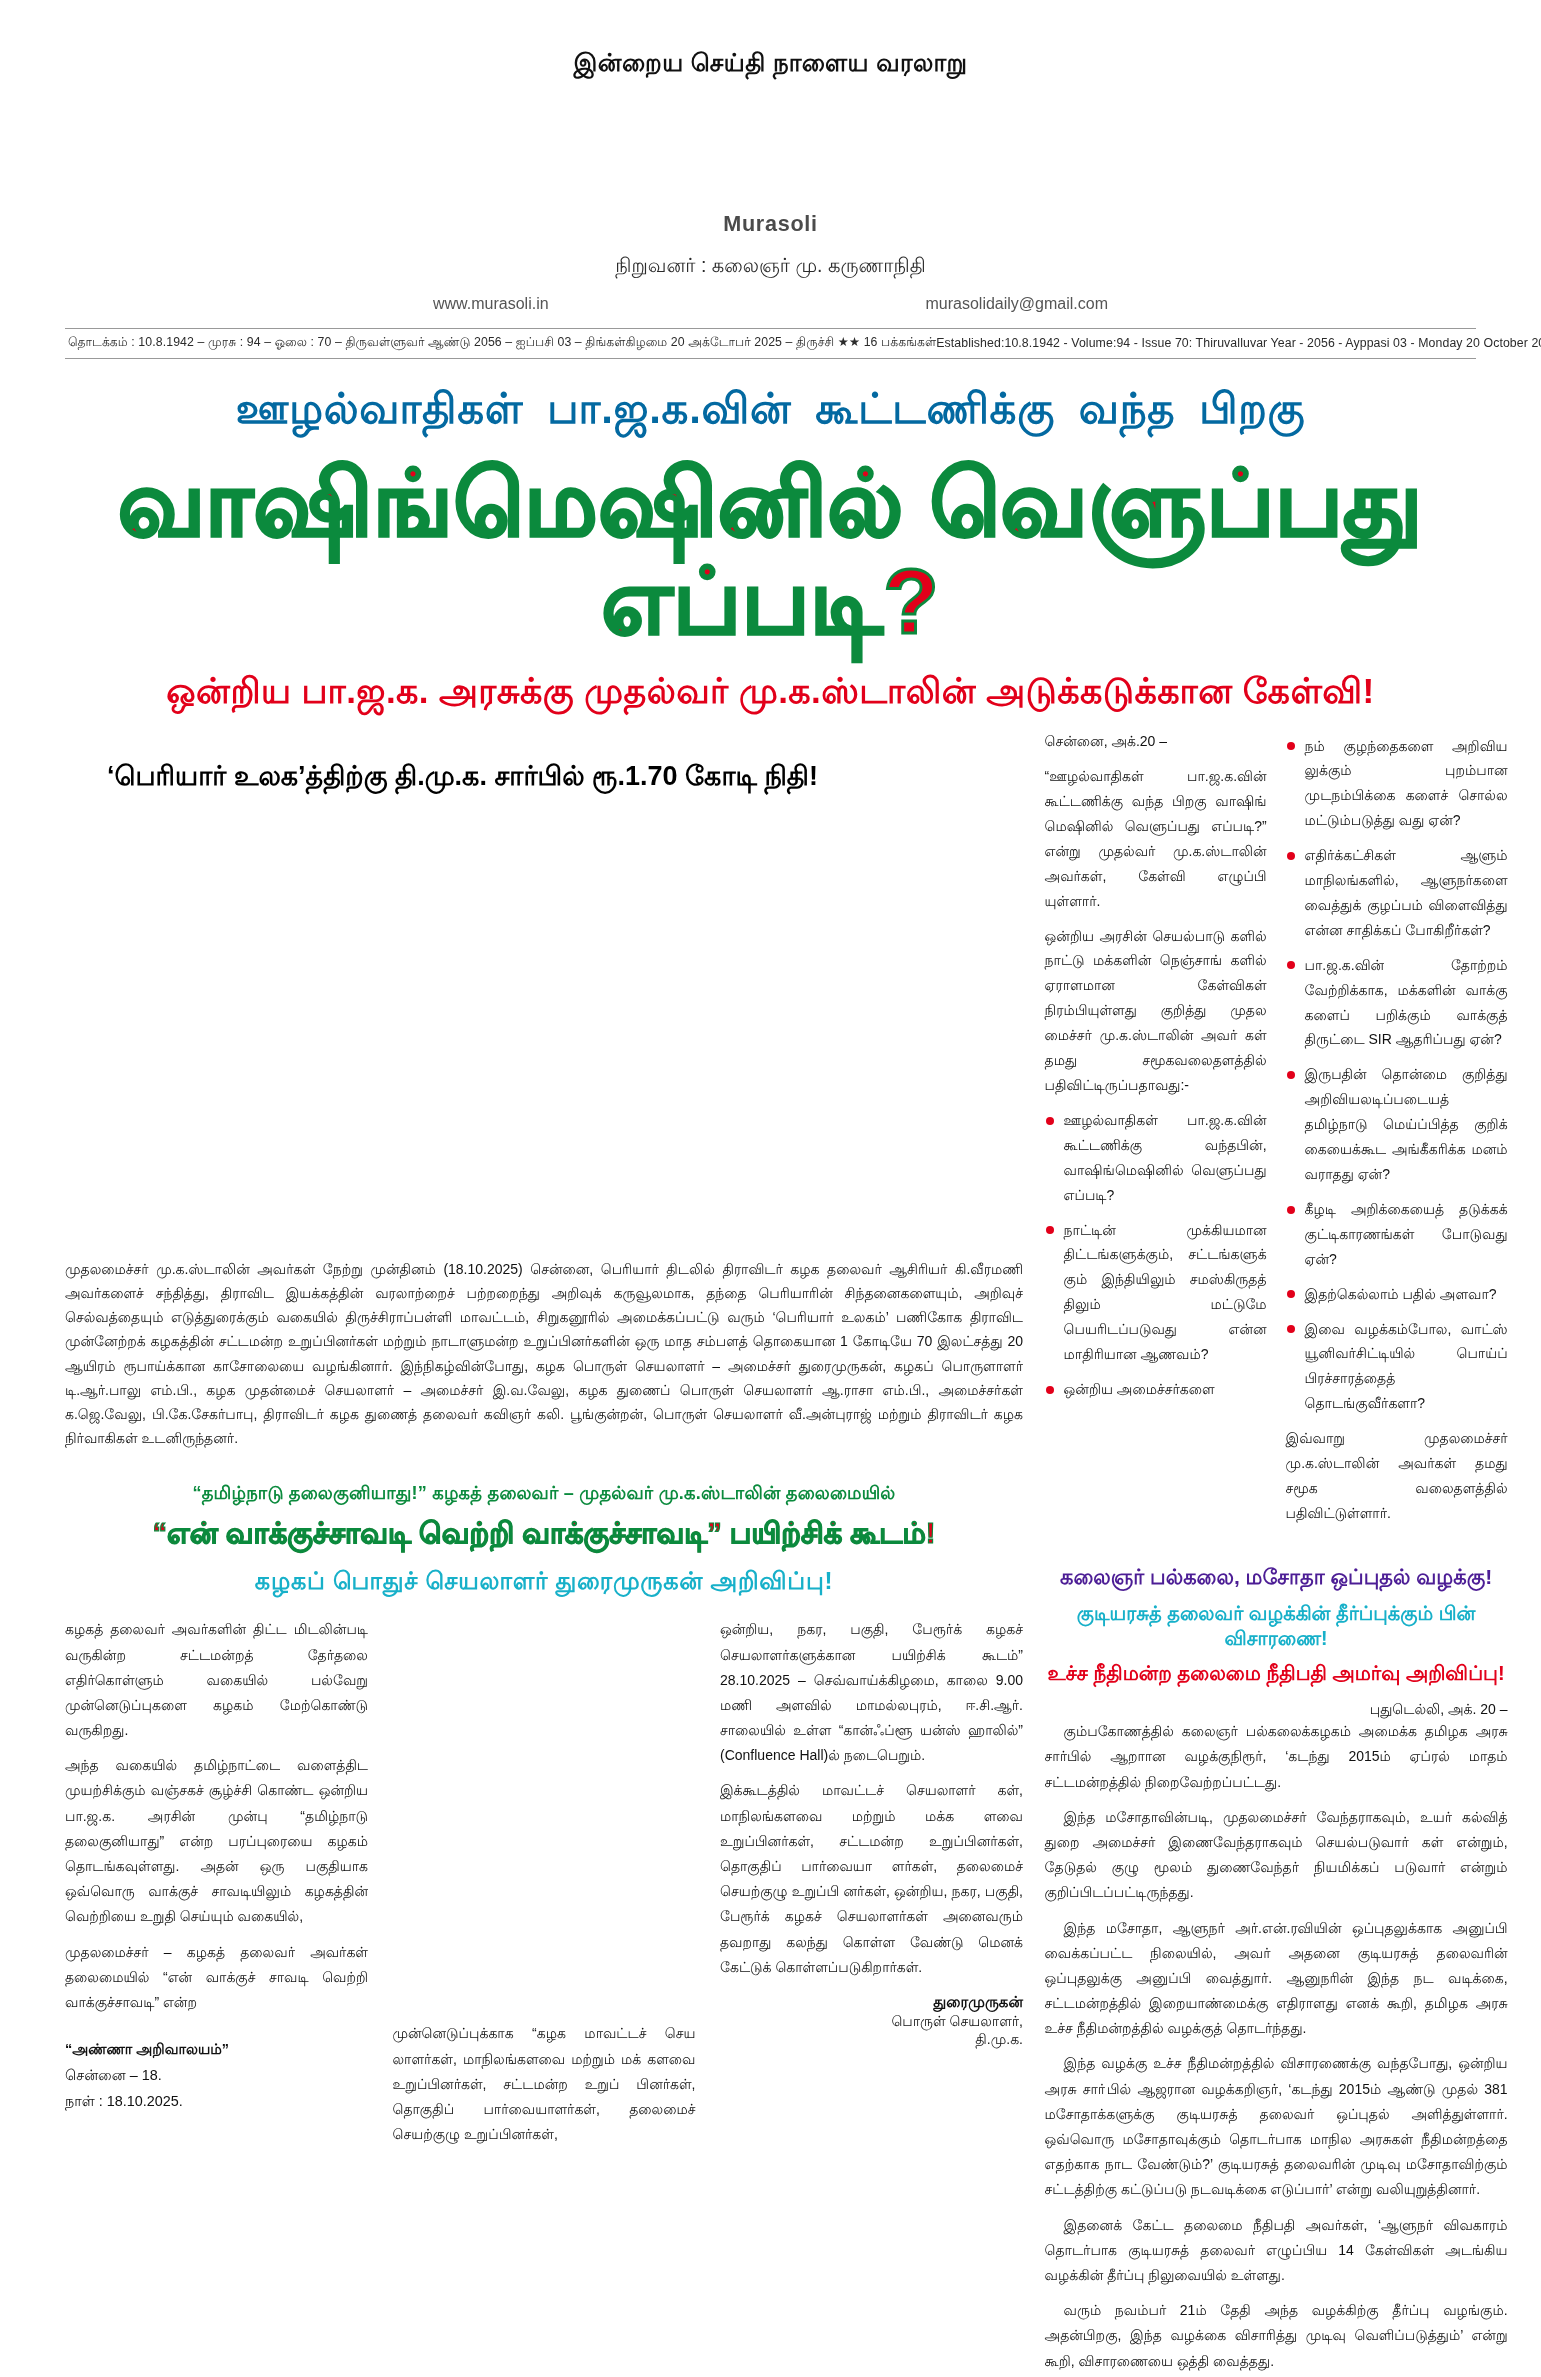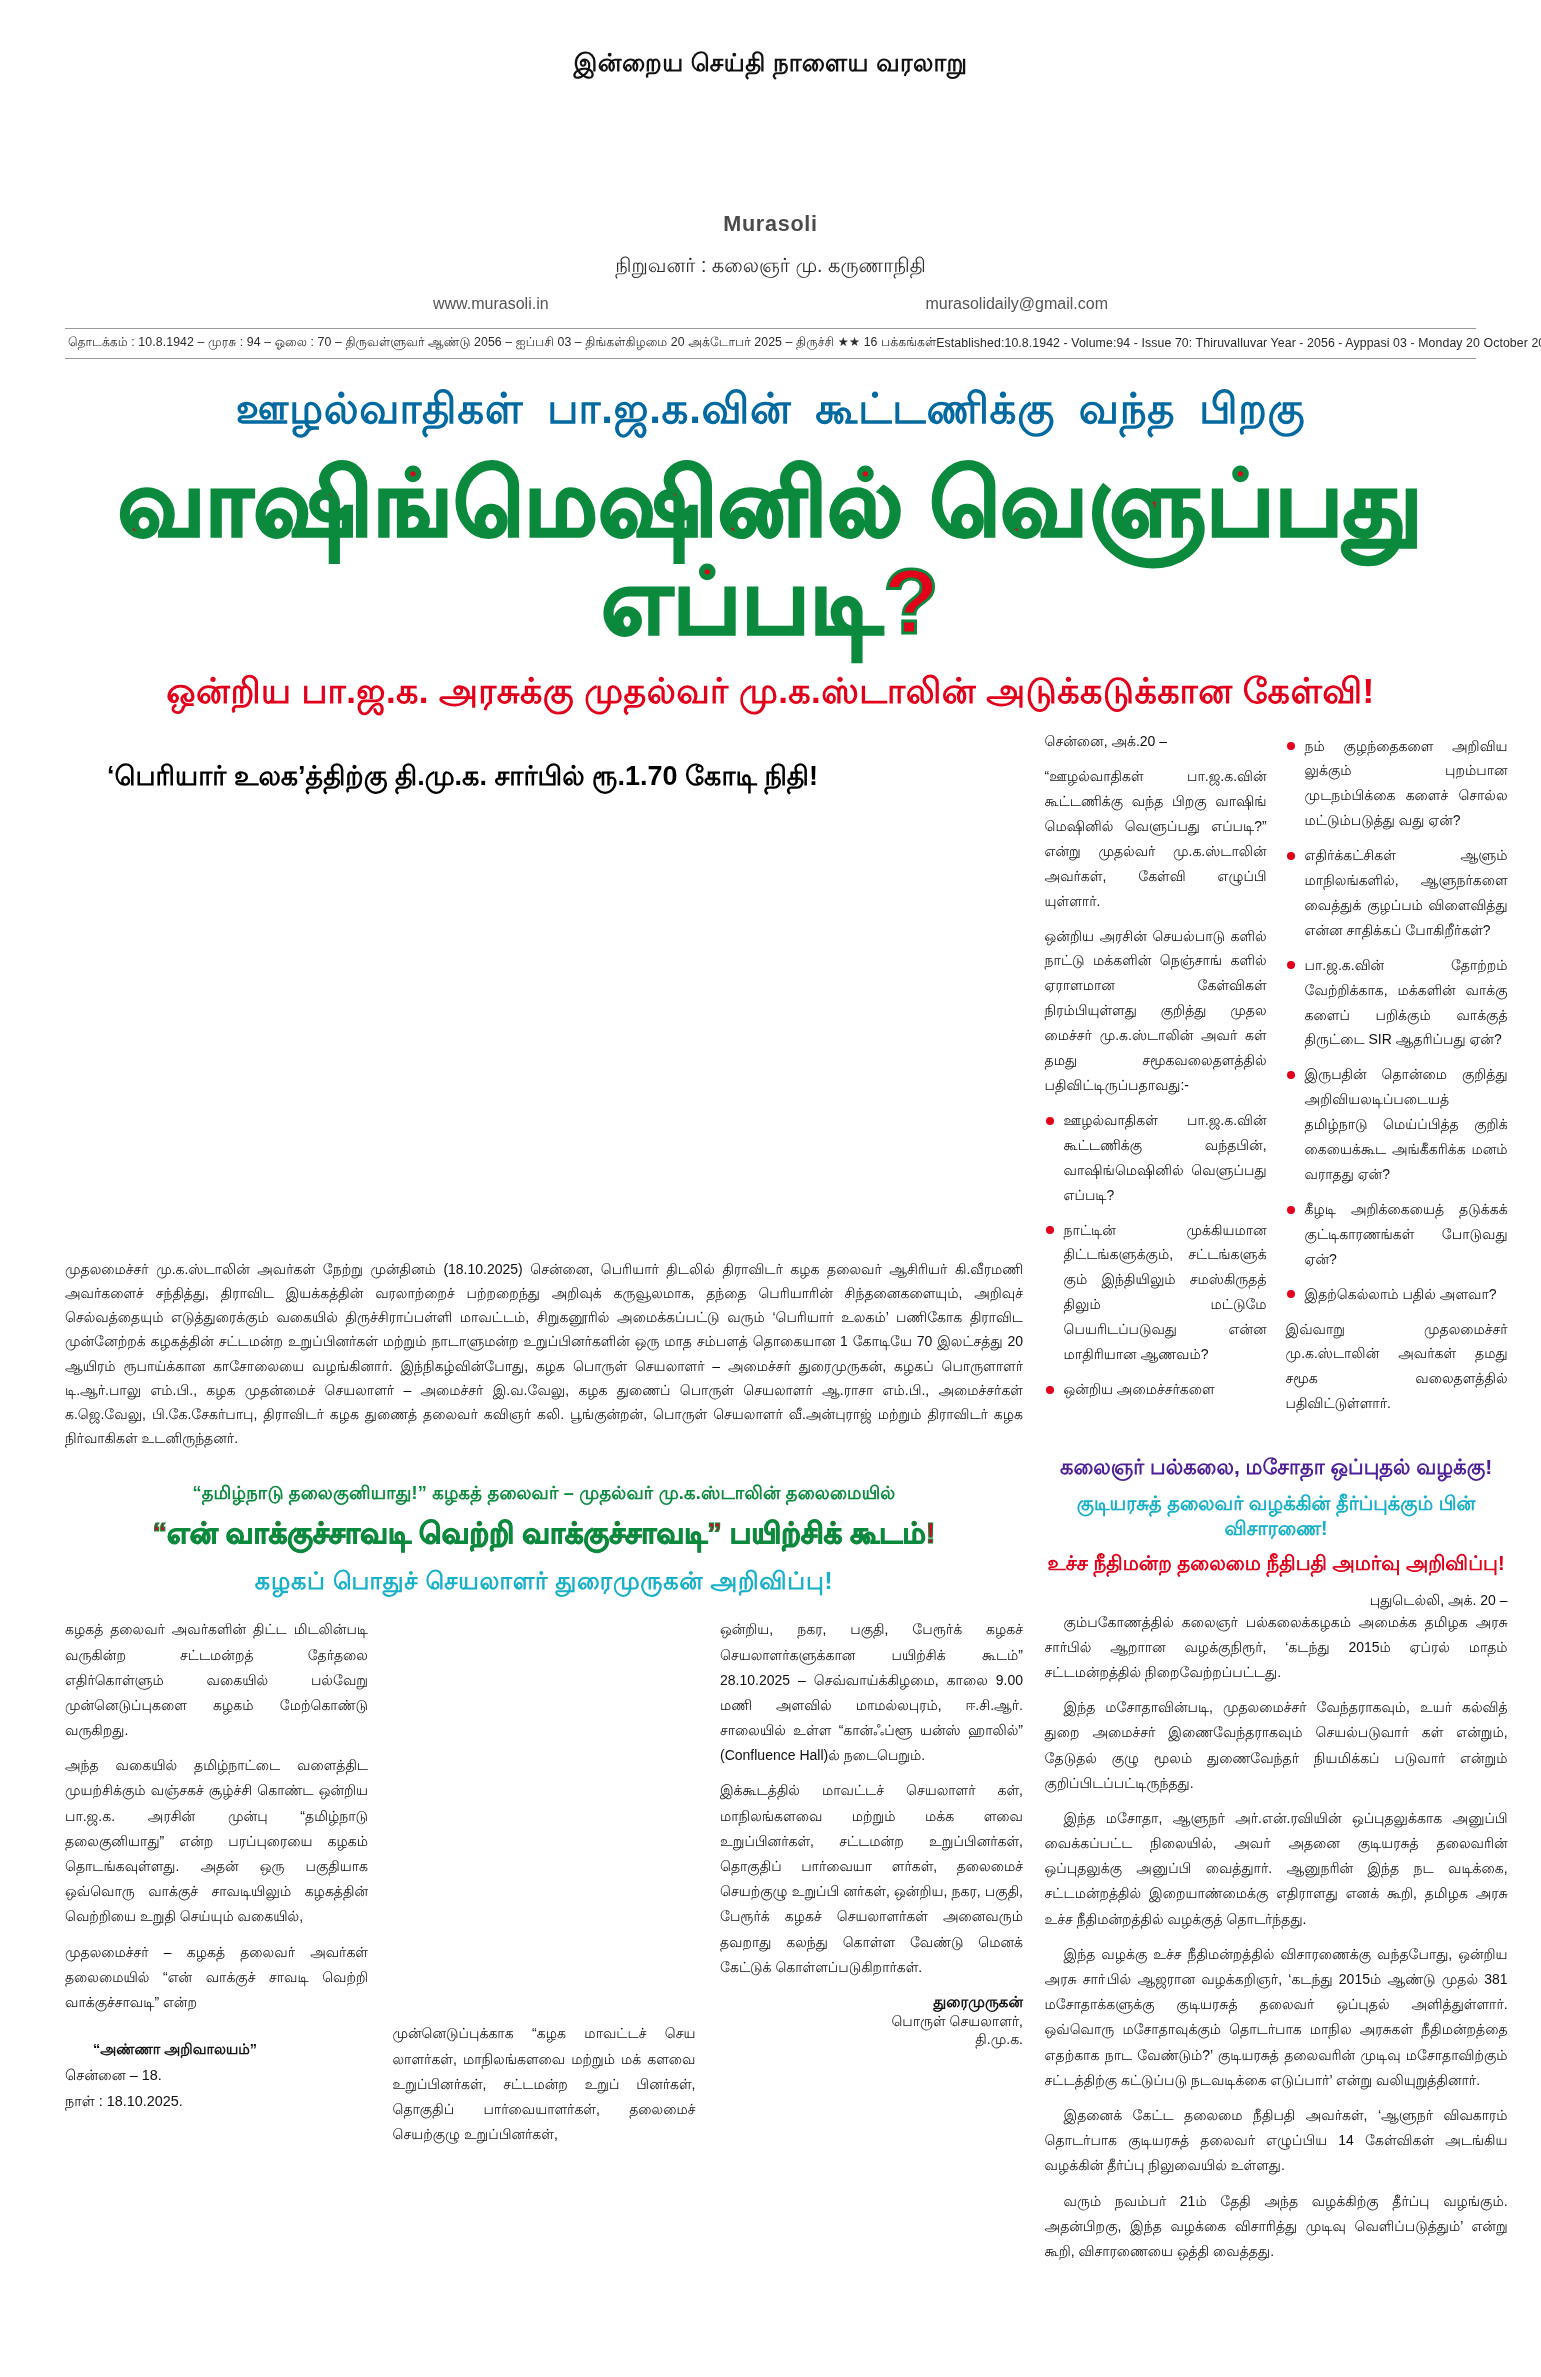--- a/index.html
+++ b/index.html
@@ -336,6 +336,7 @@
               <li>இருபதின் தொன்மை குறித்து அறிவியலடிப்படையத் தமிழ்நாடு மெய்ப்பித்த குறிக் கையைக்கூட அங்கீகரிக்க மனம் வராதது ஏன்?</li>
               <li>கீழடி அறிக்கையைத் தடுக்கக் குட்டிகாரணங்கள் போடுவது ஏன்?</li>
               <li>இதற்கெல்லாம் பதில் அளவா?</li>
+              <li>இவை வழக்கம்போல, வாட்ஸ் யூனிவர்சிட்டியில் பொய்ப் பிரச்சாரத்தைத் தொடங்குவீர்களா?</li>
             </ul>
             <p>இவ்வாறு முதலமைச்சர் மு.க.ஸ்டாலின் அவர்கள் தமது சமூக வலைதளத்தில் பதிவிட்டுள்ளார்.</p>
           </div>

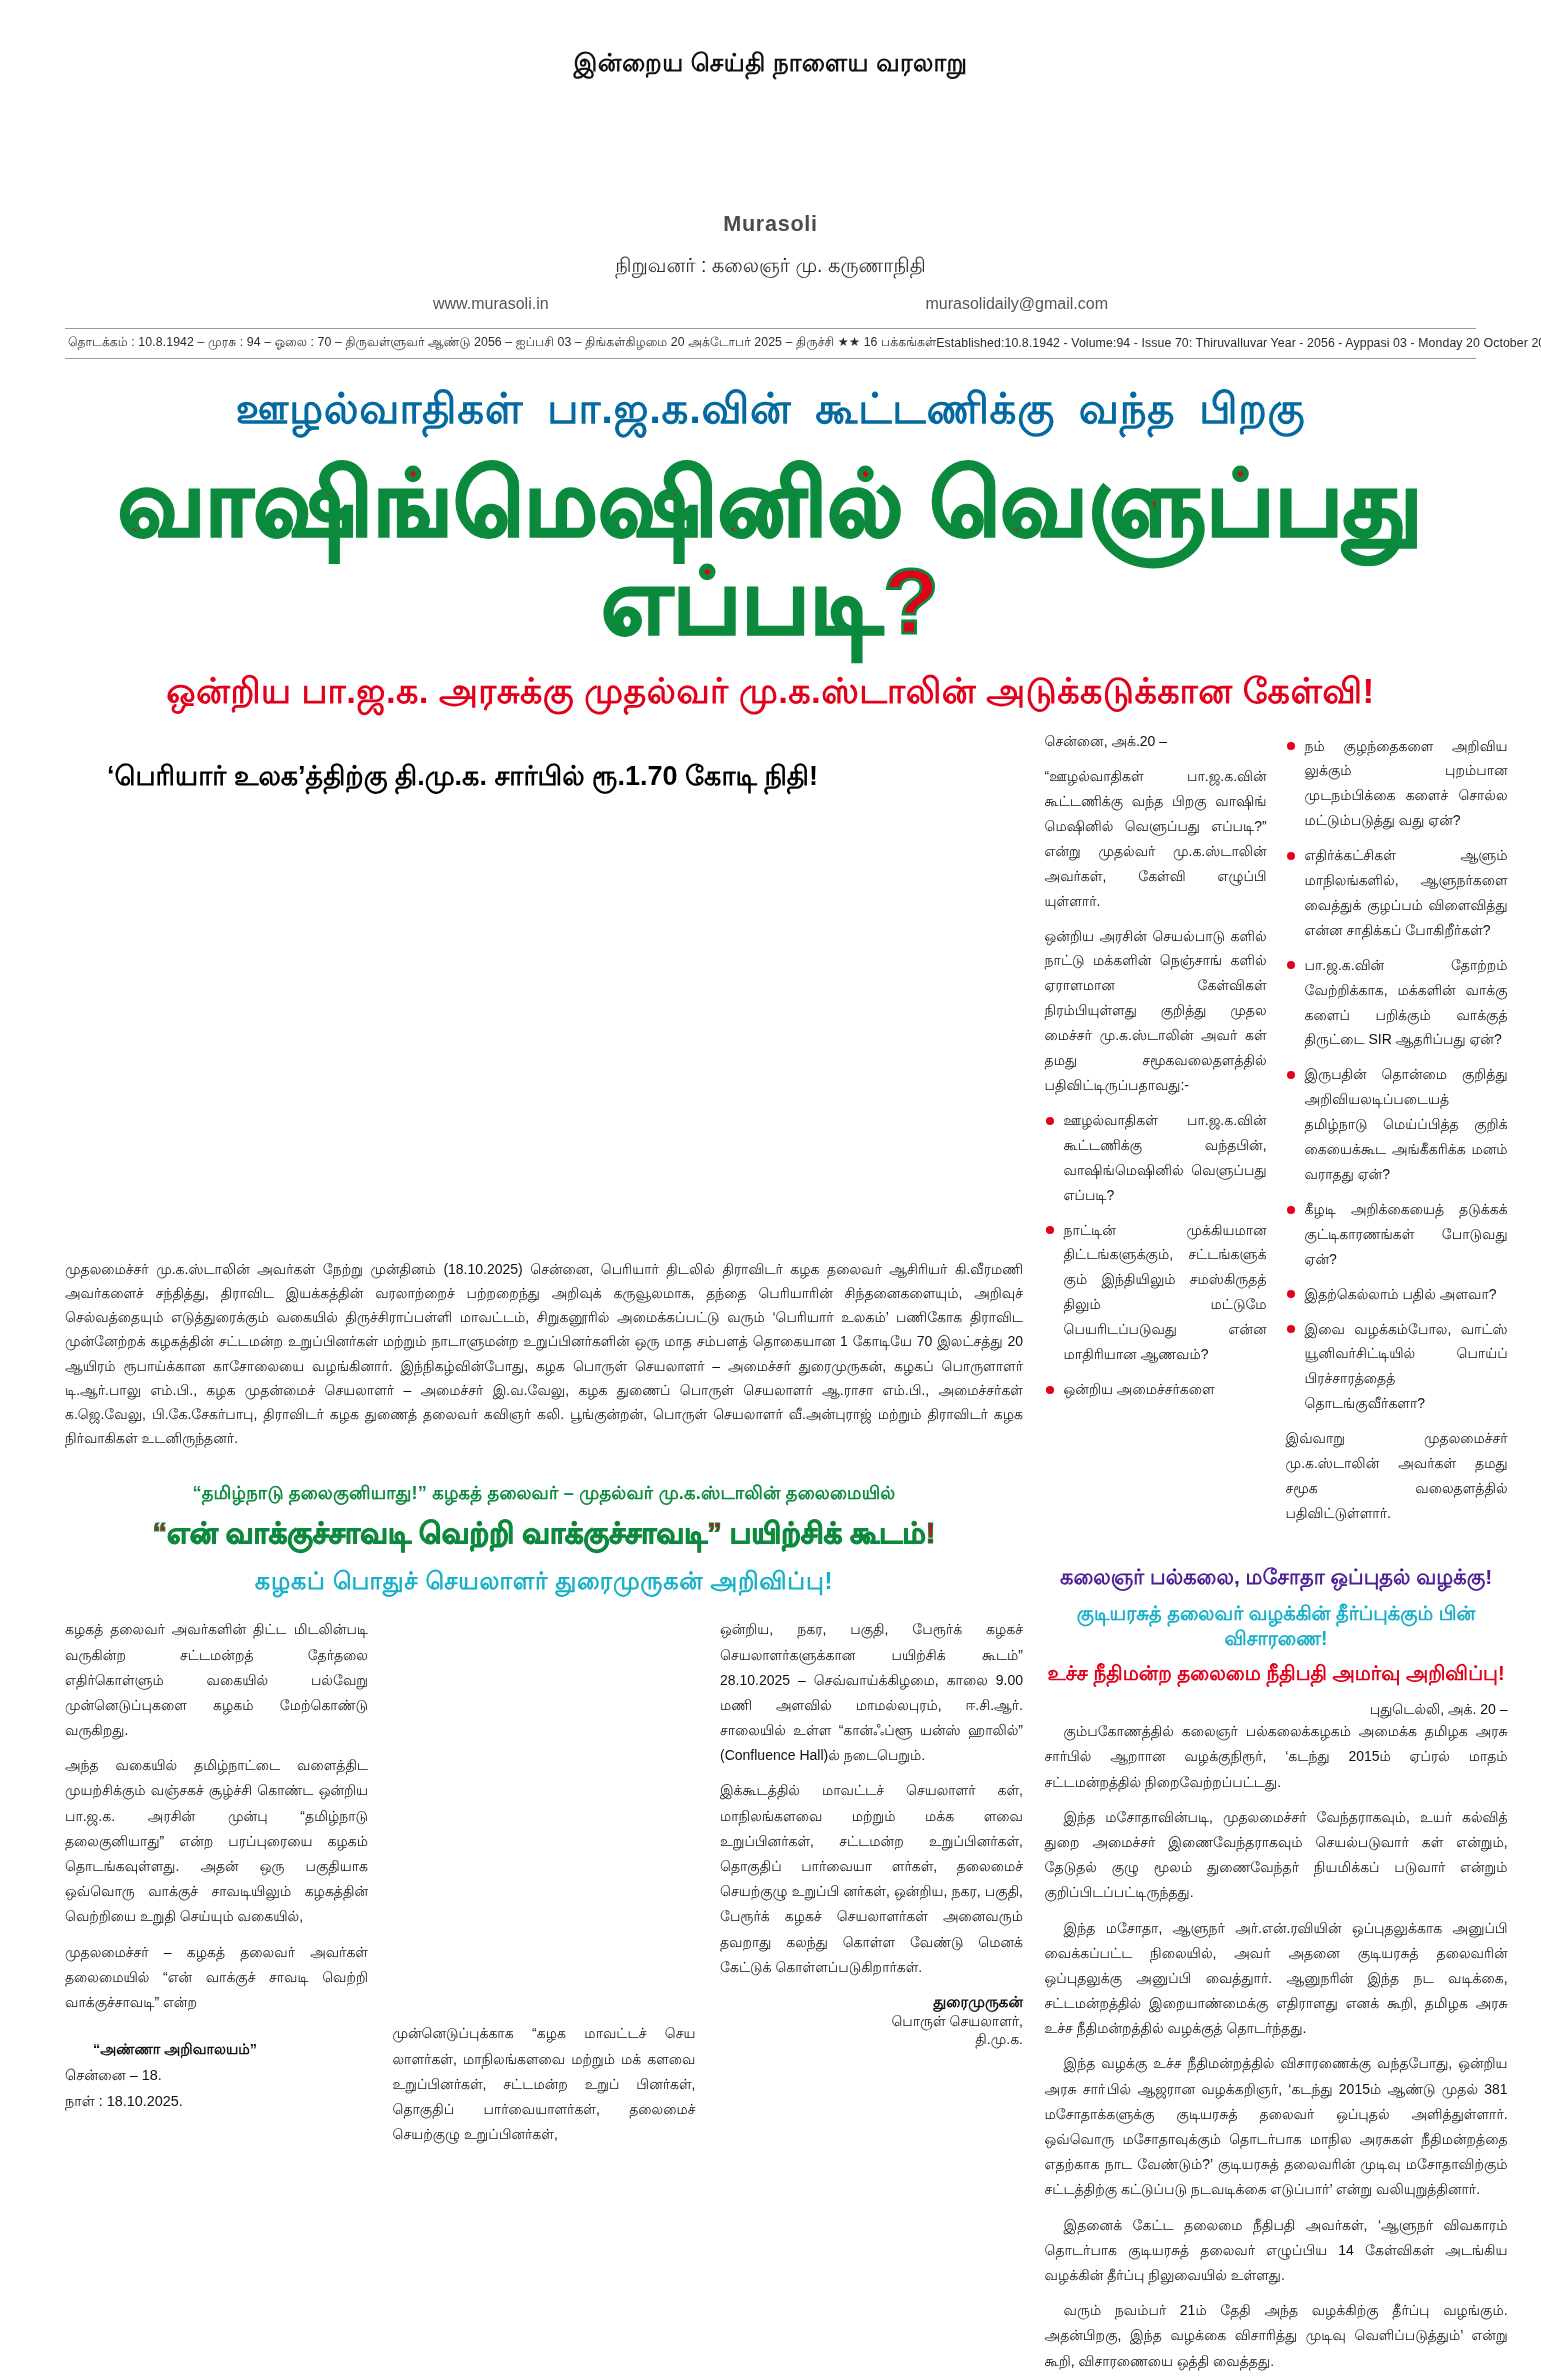--- a/index.html
+++ b/index.html
@@ -208,7 +208,7 @@
   }
   .sig-sub { font-size: 14px; font-weight: normal; margin-top: 0; }
   .sign-left { margin-top: 21.6px; font-size: 14.4px; line-height: 1.8; }
-  .sign-left .b { font-weight: bold; margin-left: 28px; }
+  .sign-left .b { font-weight: bold; }
   .sig-right { text-align: right; }
 
   

